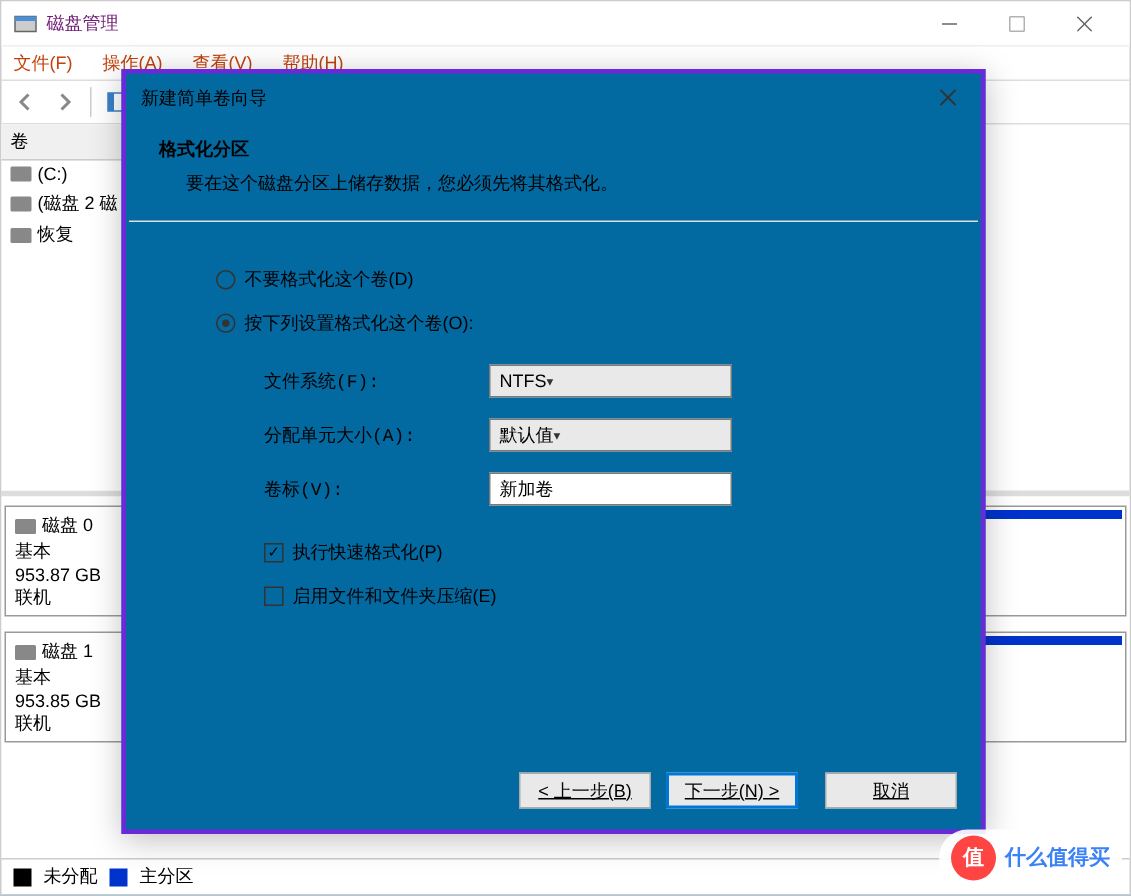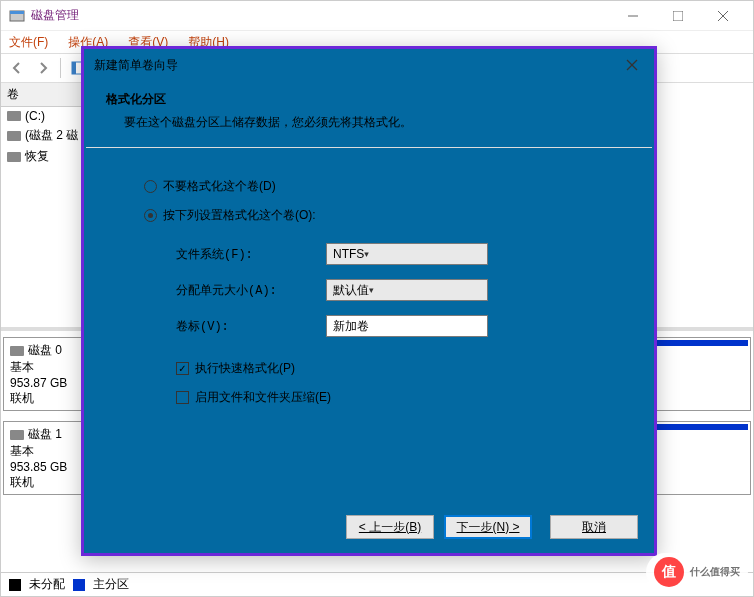--- a/index.html
+++ b/index.html
@@ -69,7 +69,7 @@
 
 .watermark { position: absolute; right: 6px; bottom: 6px; display: flex; align-items: center; gap: 6px; background: rgba(255,255,255,0.9); border-radius: 20px; padding: 4px 8px; }
 .wm-badge { width: 30px; height: 30px; border-radius: 50%; background: #ff4444; color: #fff; display: flex; align-items: center; justify-content: center; font-weight: bold; font-size: 14px; }
-.wm-text { font-weight: bold; font-size: 10px; color: #737373; }
+.wm-text { font-weight: bold; font-size: 14px; color: #3b82f6; }
 </style>
 </head>
 <body>

